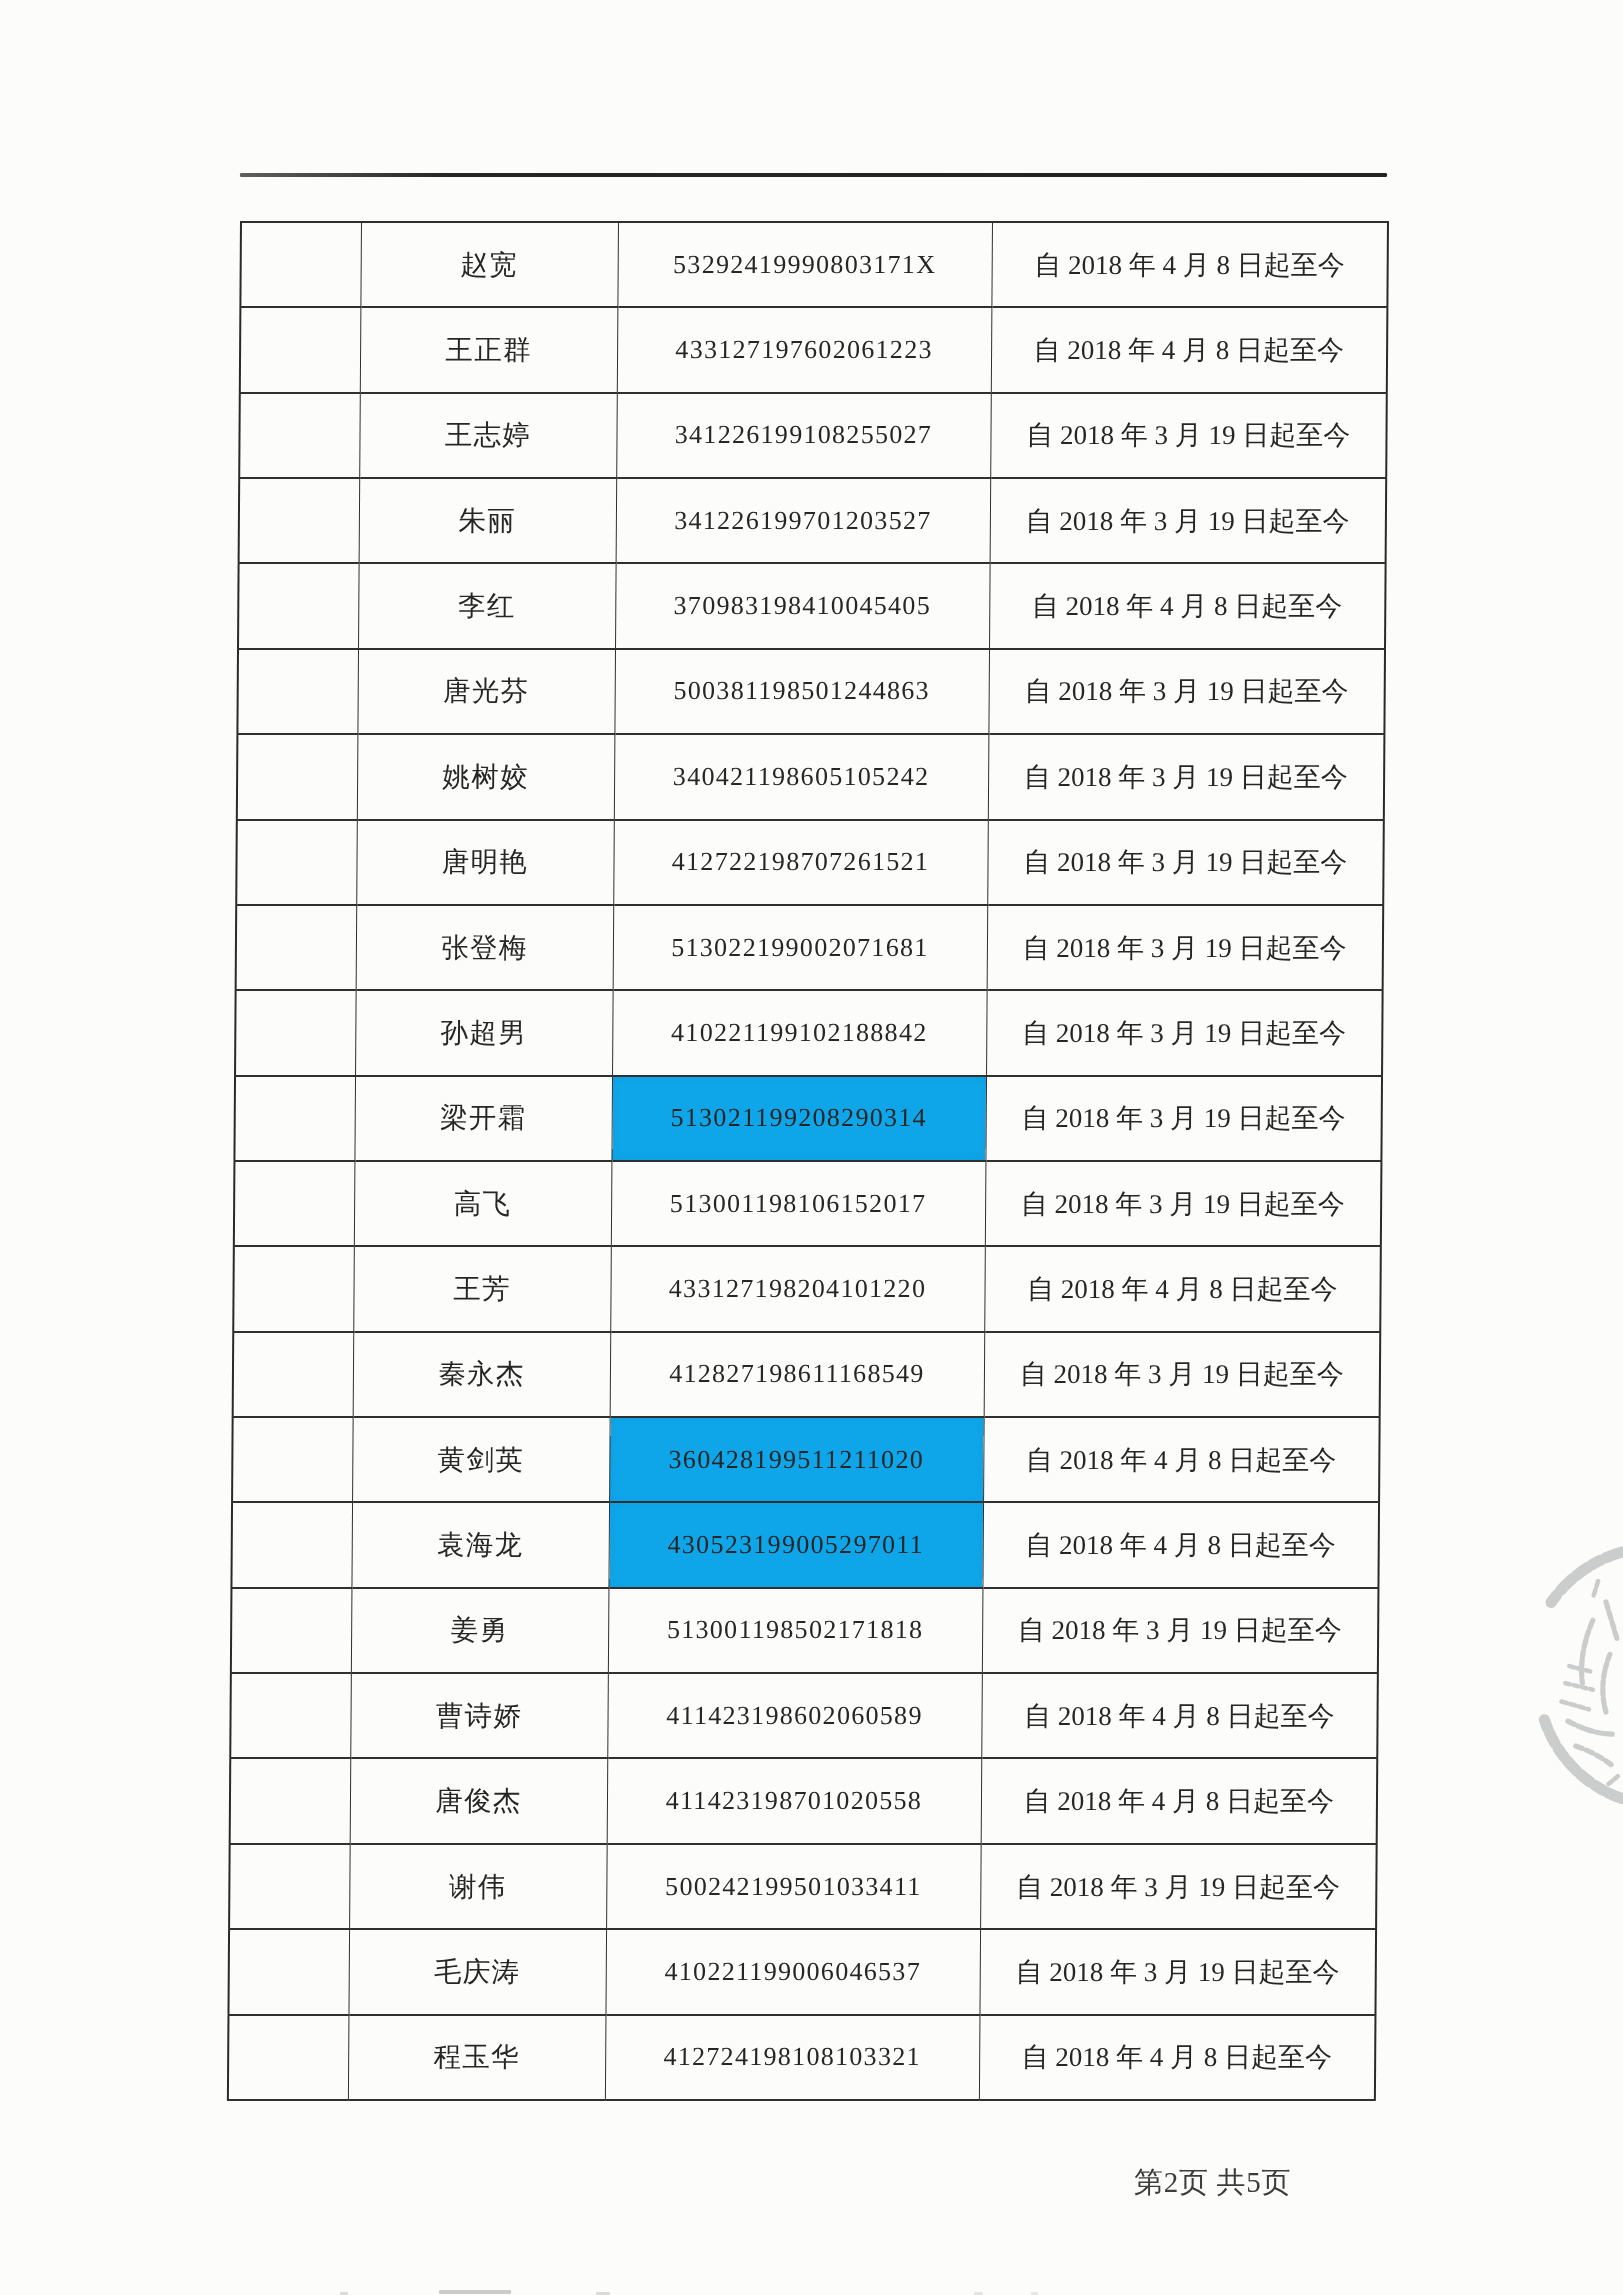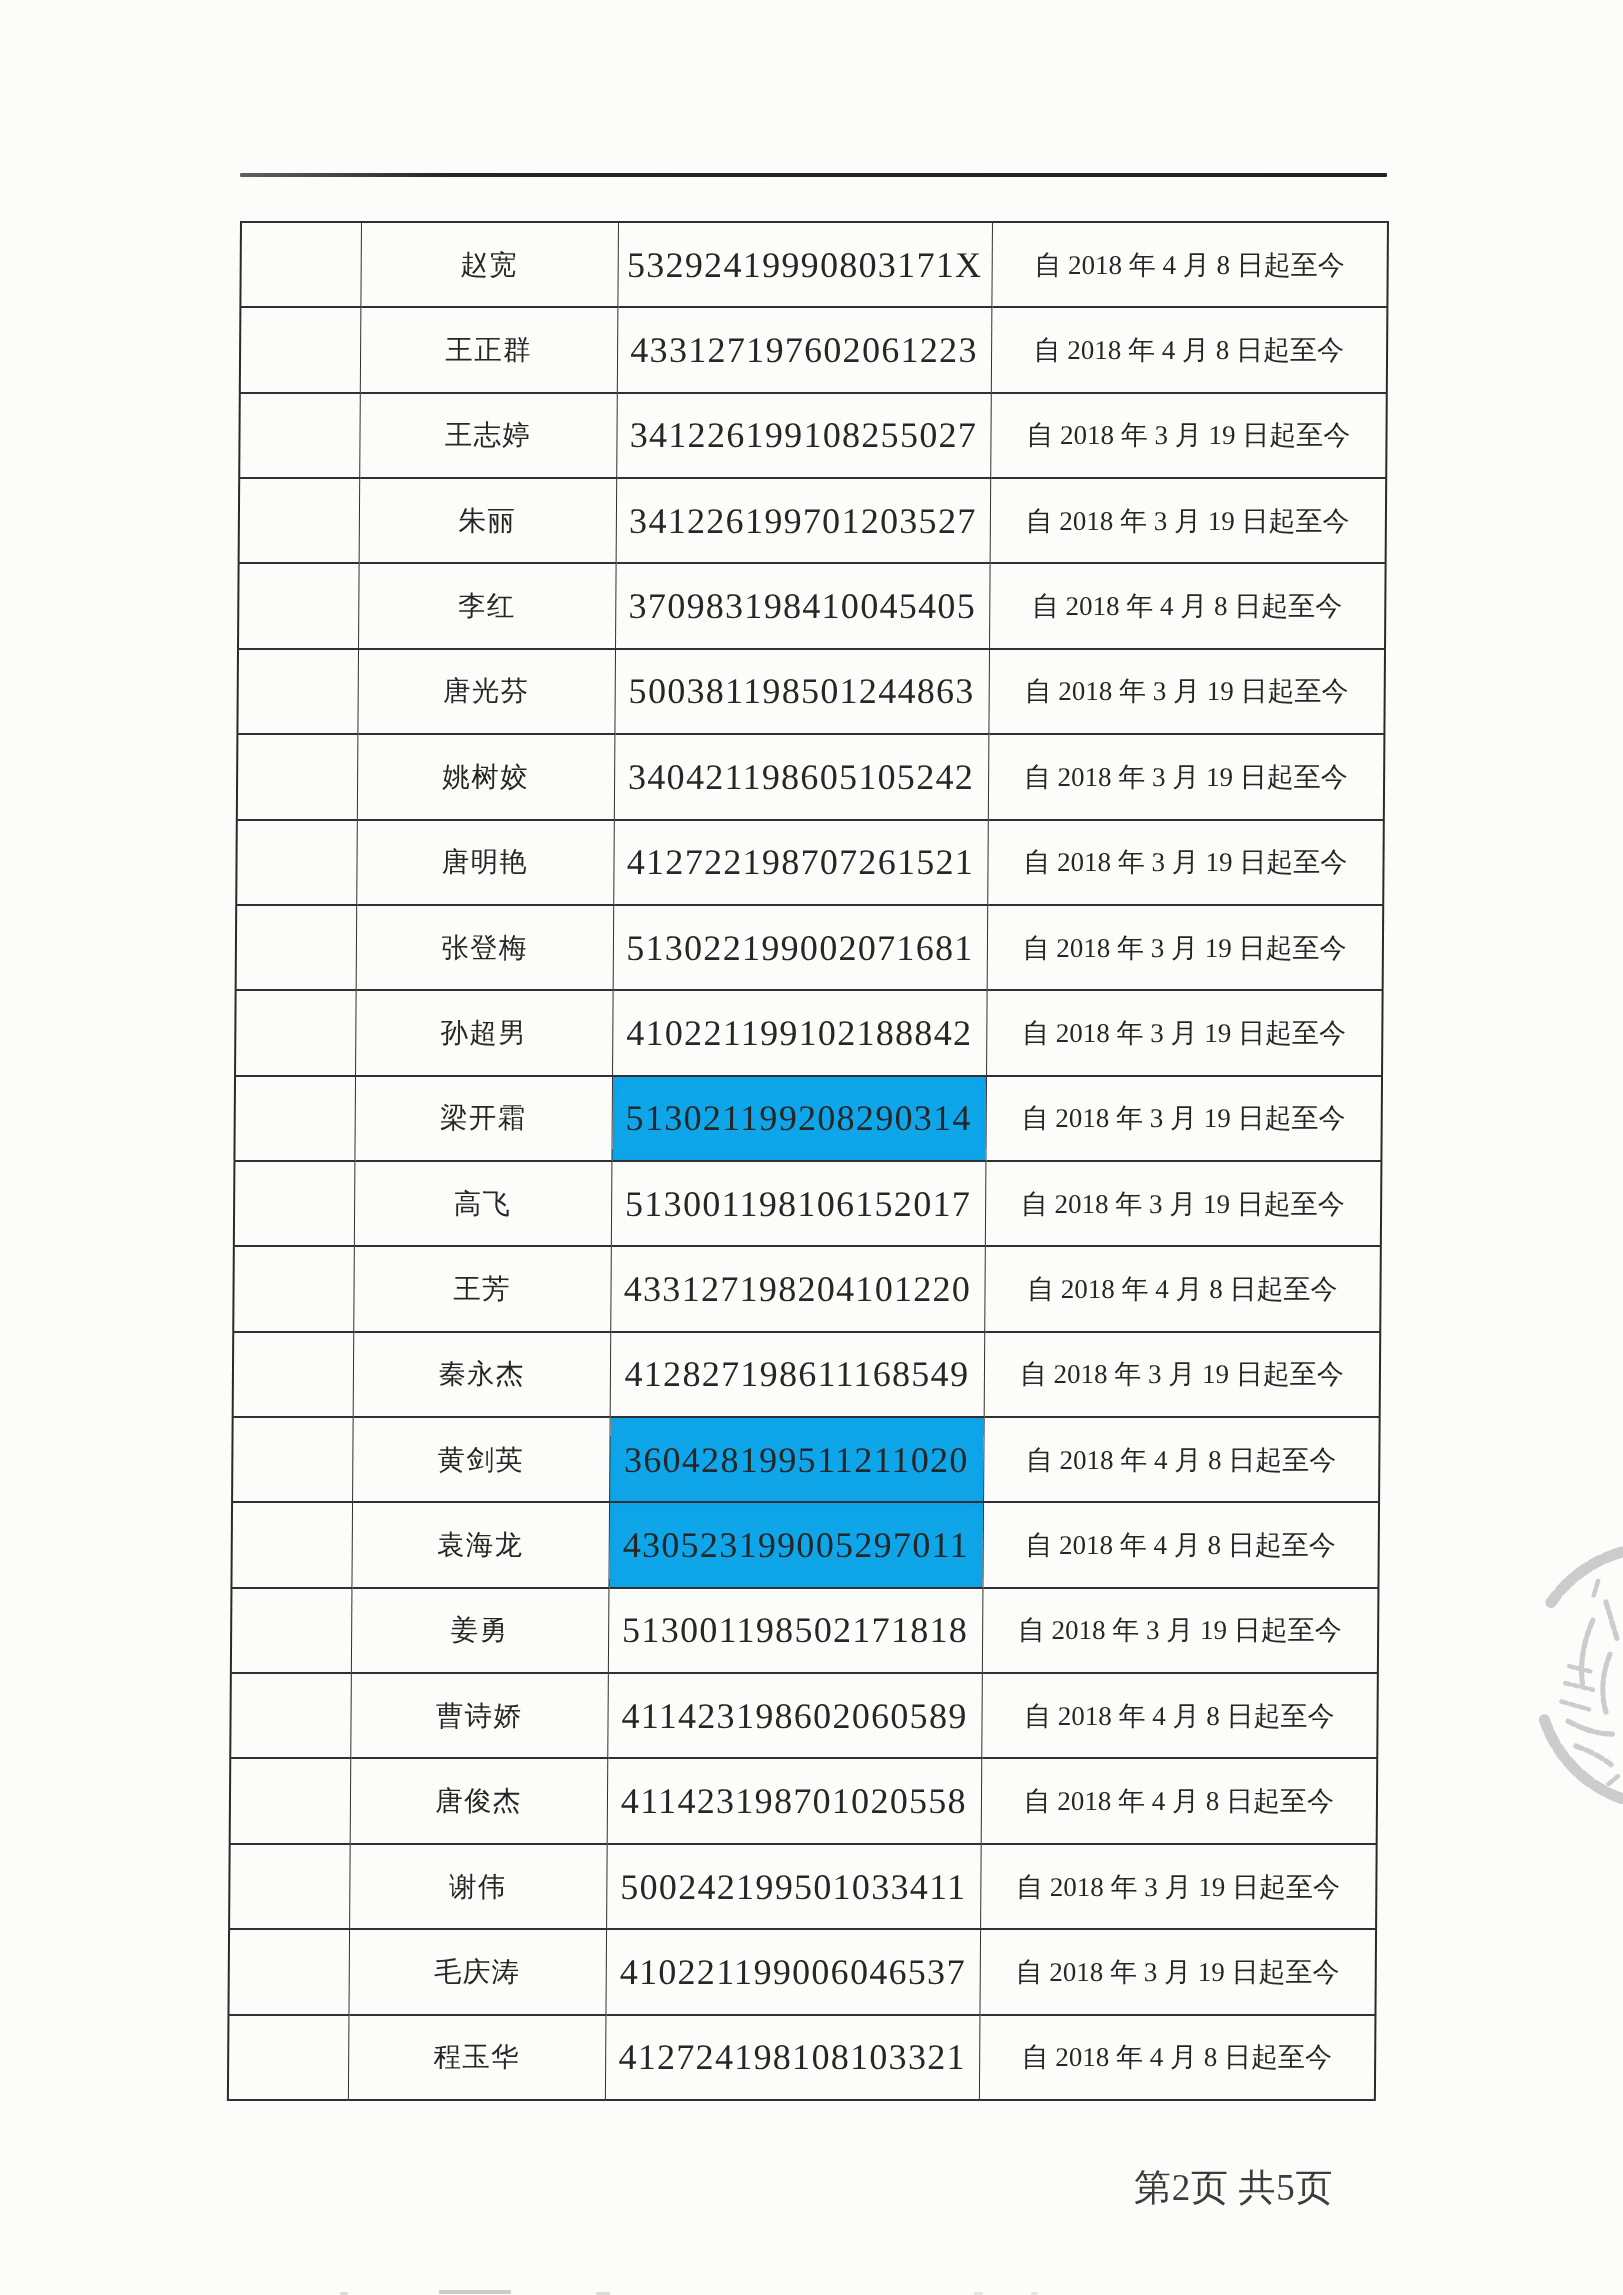--- a/index.html
+++ b/index.html
@@ -44,7 +44,7 @@
   }
   table.roster { border: 2px solid #2a2a2a; }
   td.name-cell   { font-size: 27.5px; letter-spacing: 1.3px; }
-  td.id-cell     { font-size: 36px; letter-spacing: 1.3px; }
+  td.id-cell     { font-size: 26px; letter-spacing: 1.3px; }
   td.period-cell { font-size: 27px; border-radius: 20px; }
   td.hl { background: #0ea5e9; box-shadow: inset 0 0 11.8px rgba(0,0,0,0.03); }
 

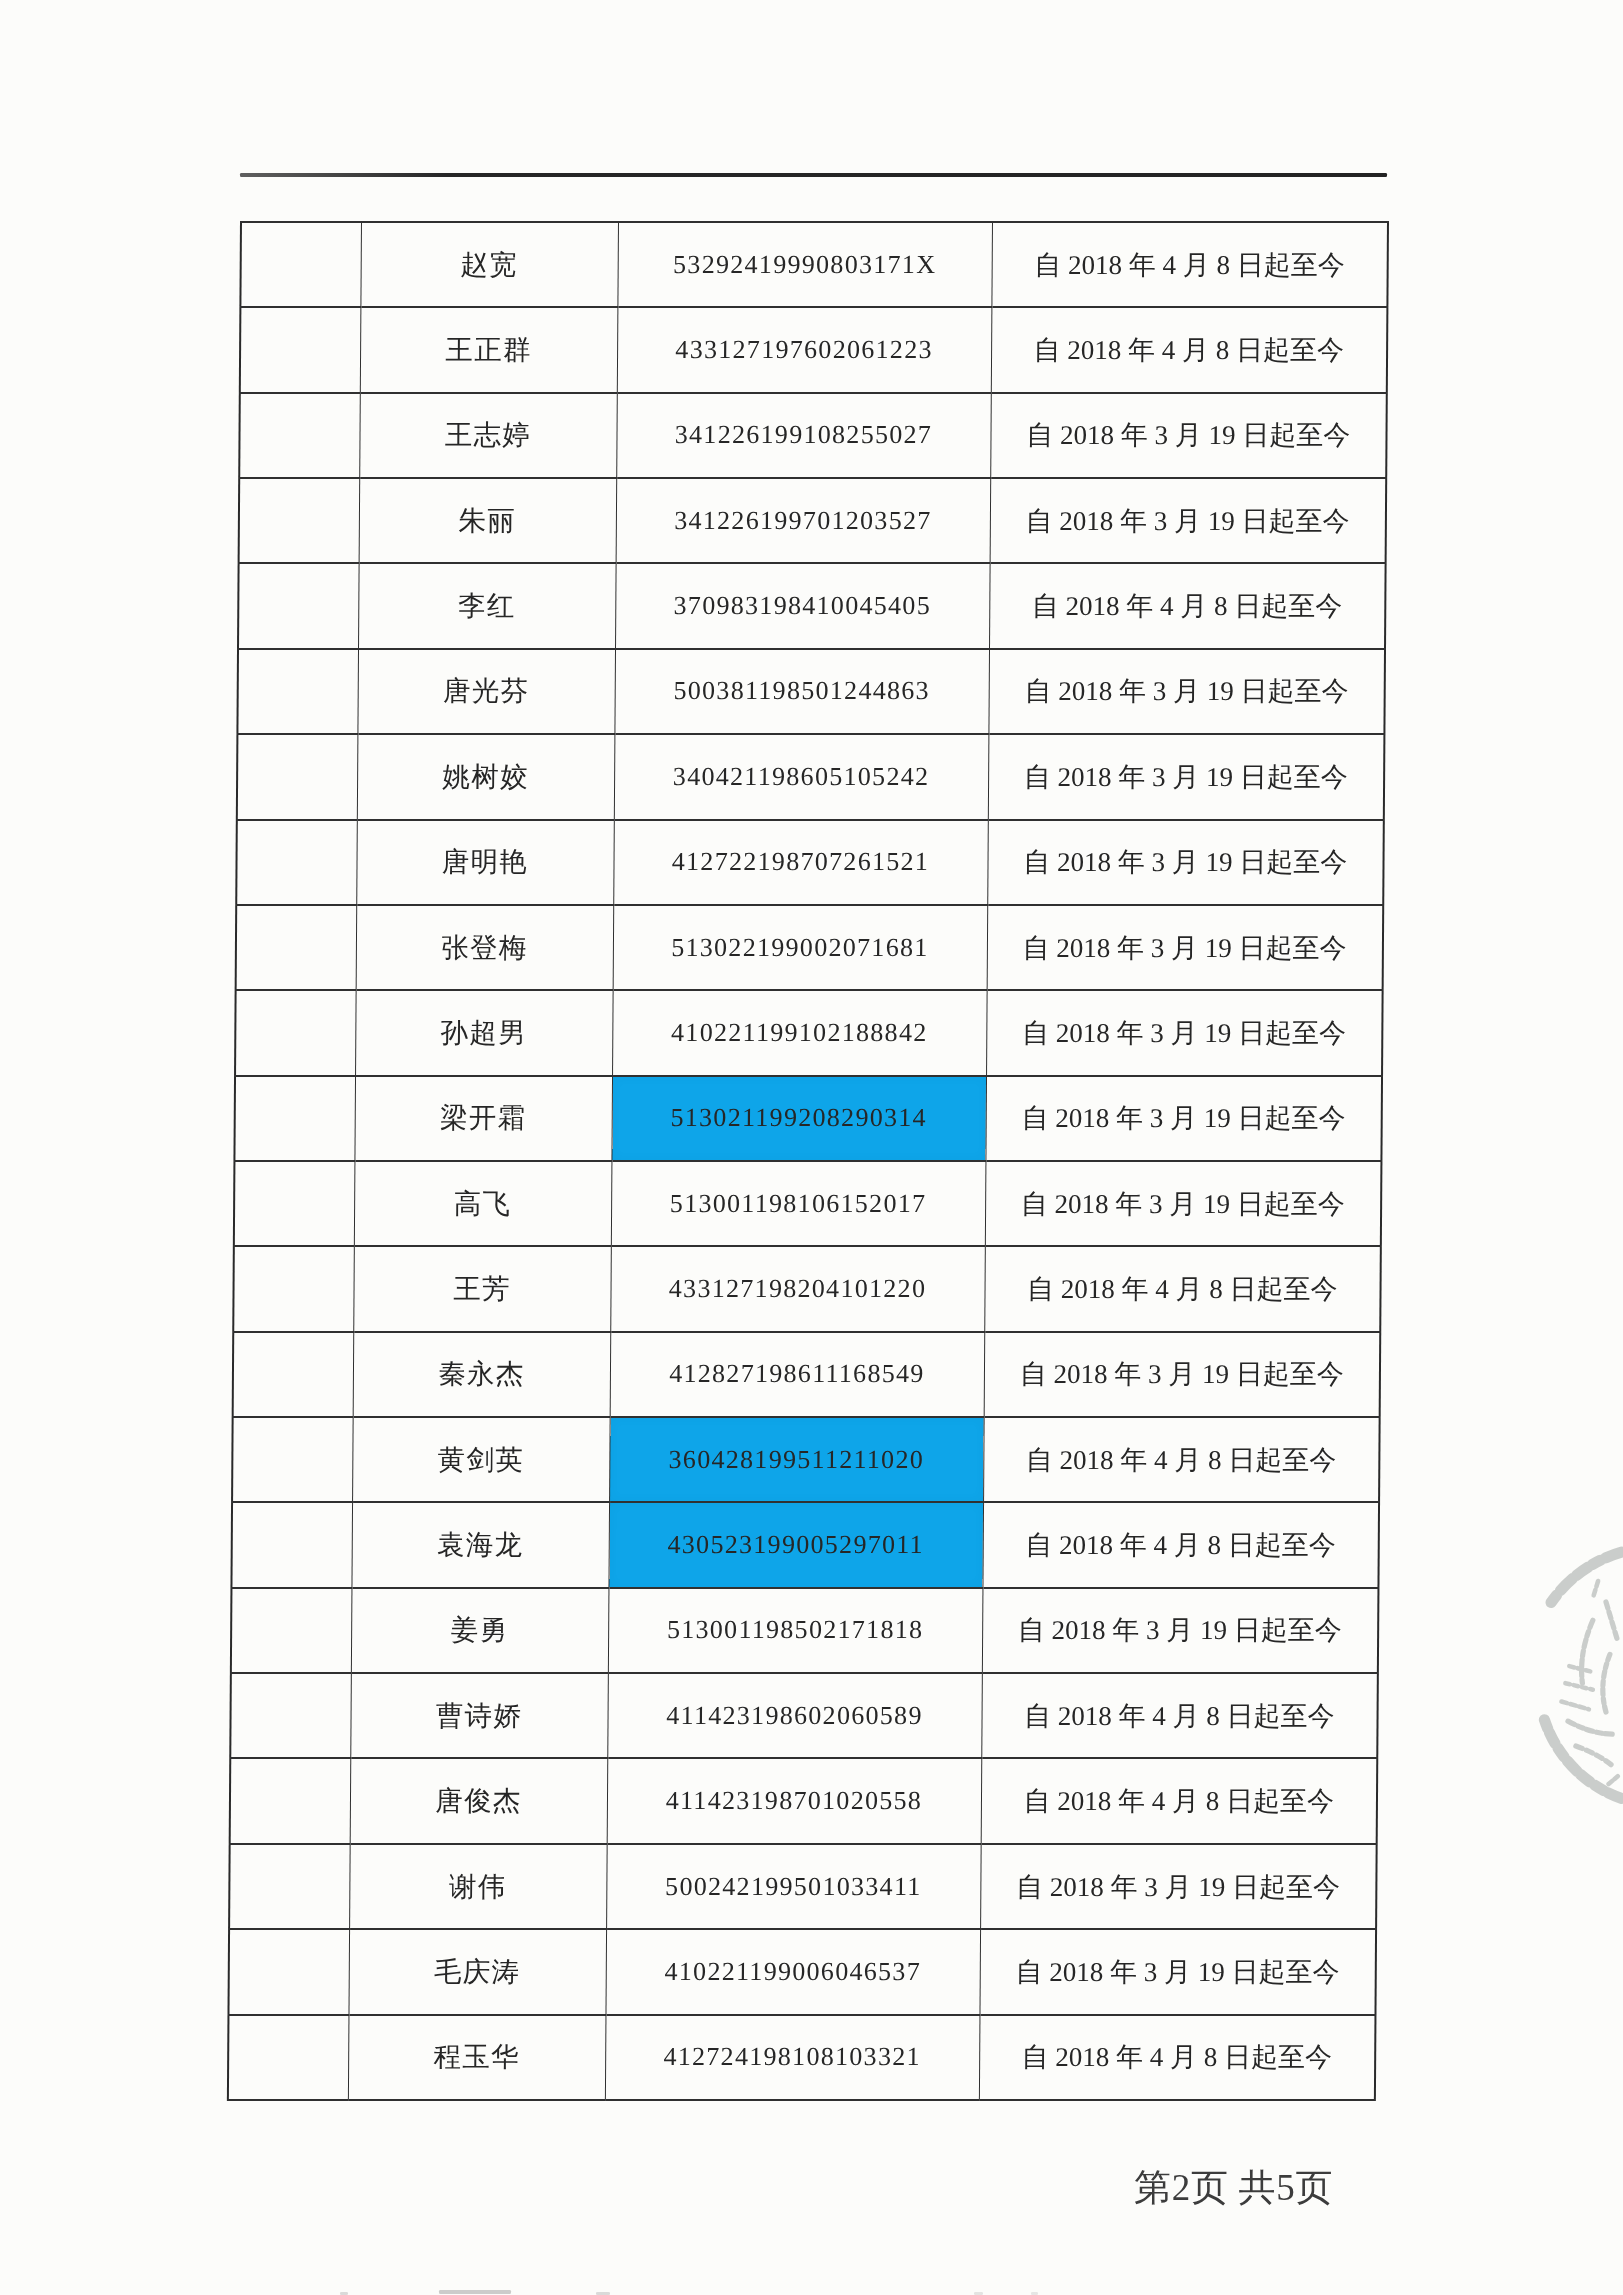--- a/index.html
+++ b/index.html
@@ -52,7 +52,7 @@
   .page-footer {
     position: absolute;
     left: 1134px; top: 2163px;
-    font-size: 37px;
+    font-size: 29px;
     color: #3c3c3c;
     letter-spacing: 0.7px;
     white-space: nowrap;

